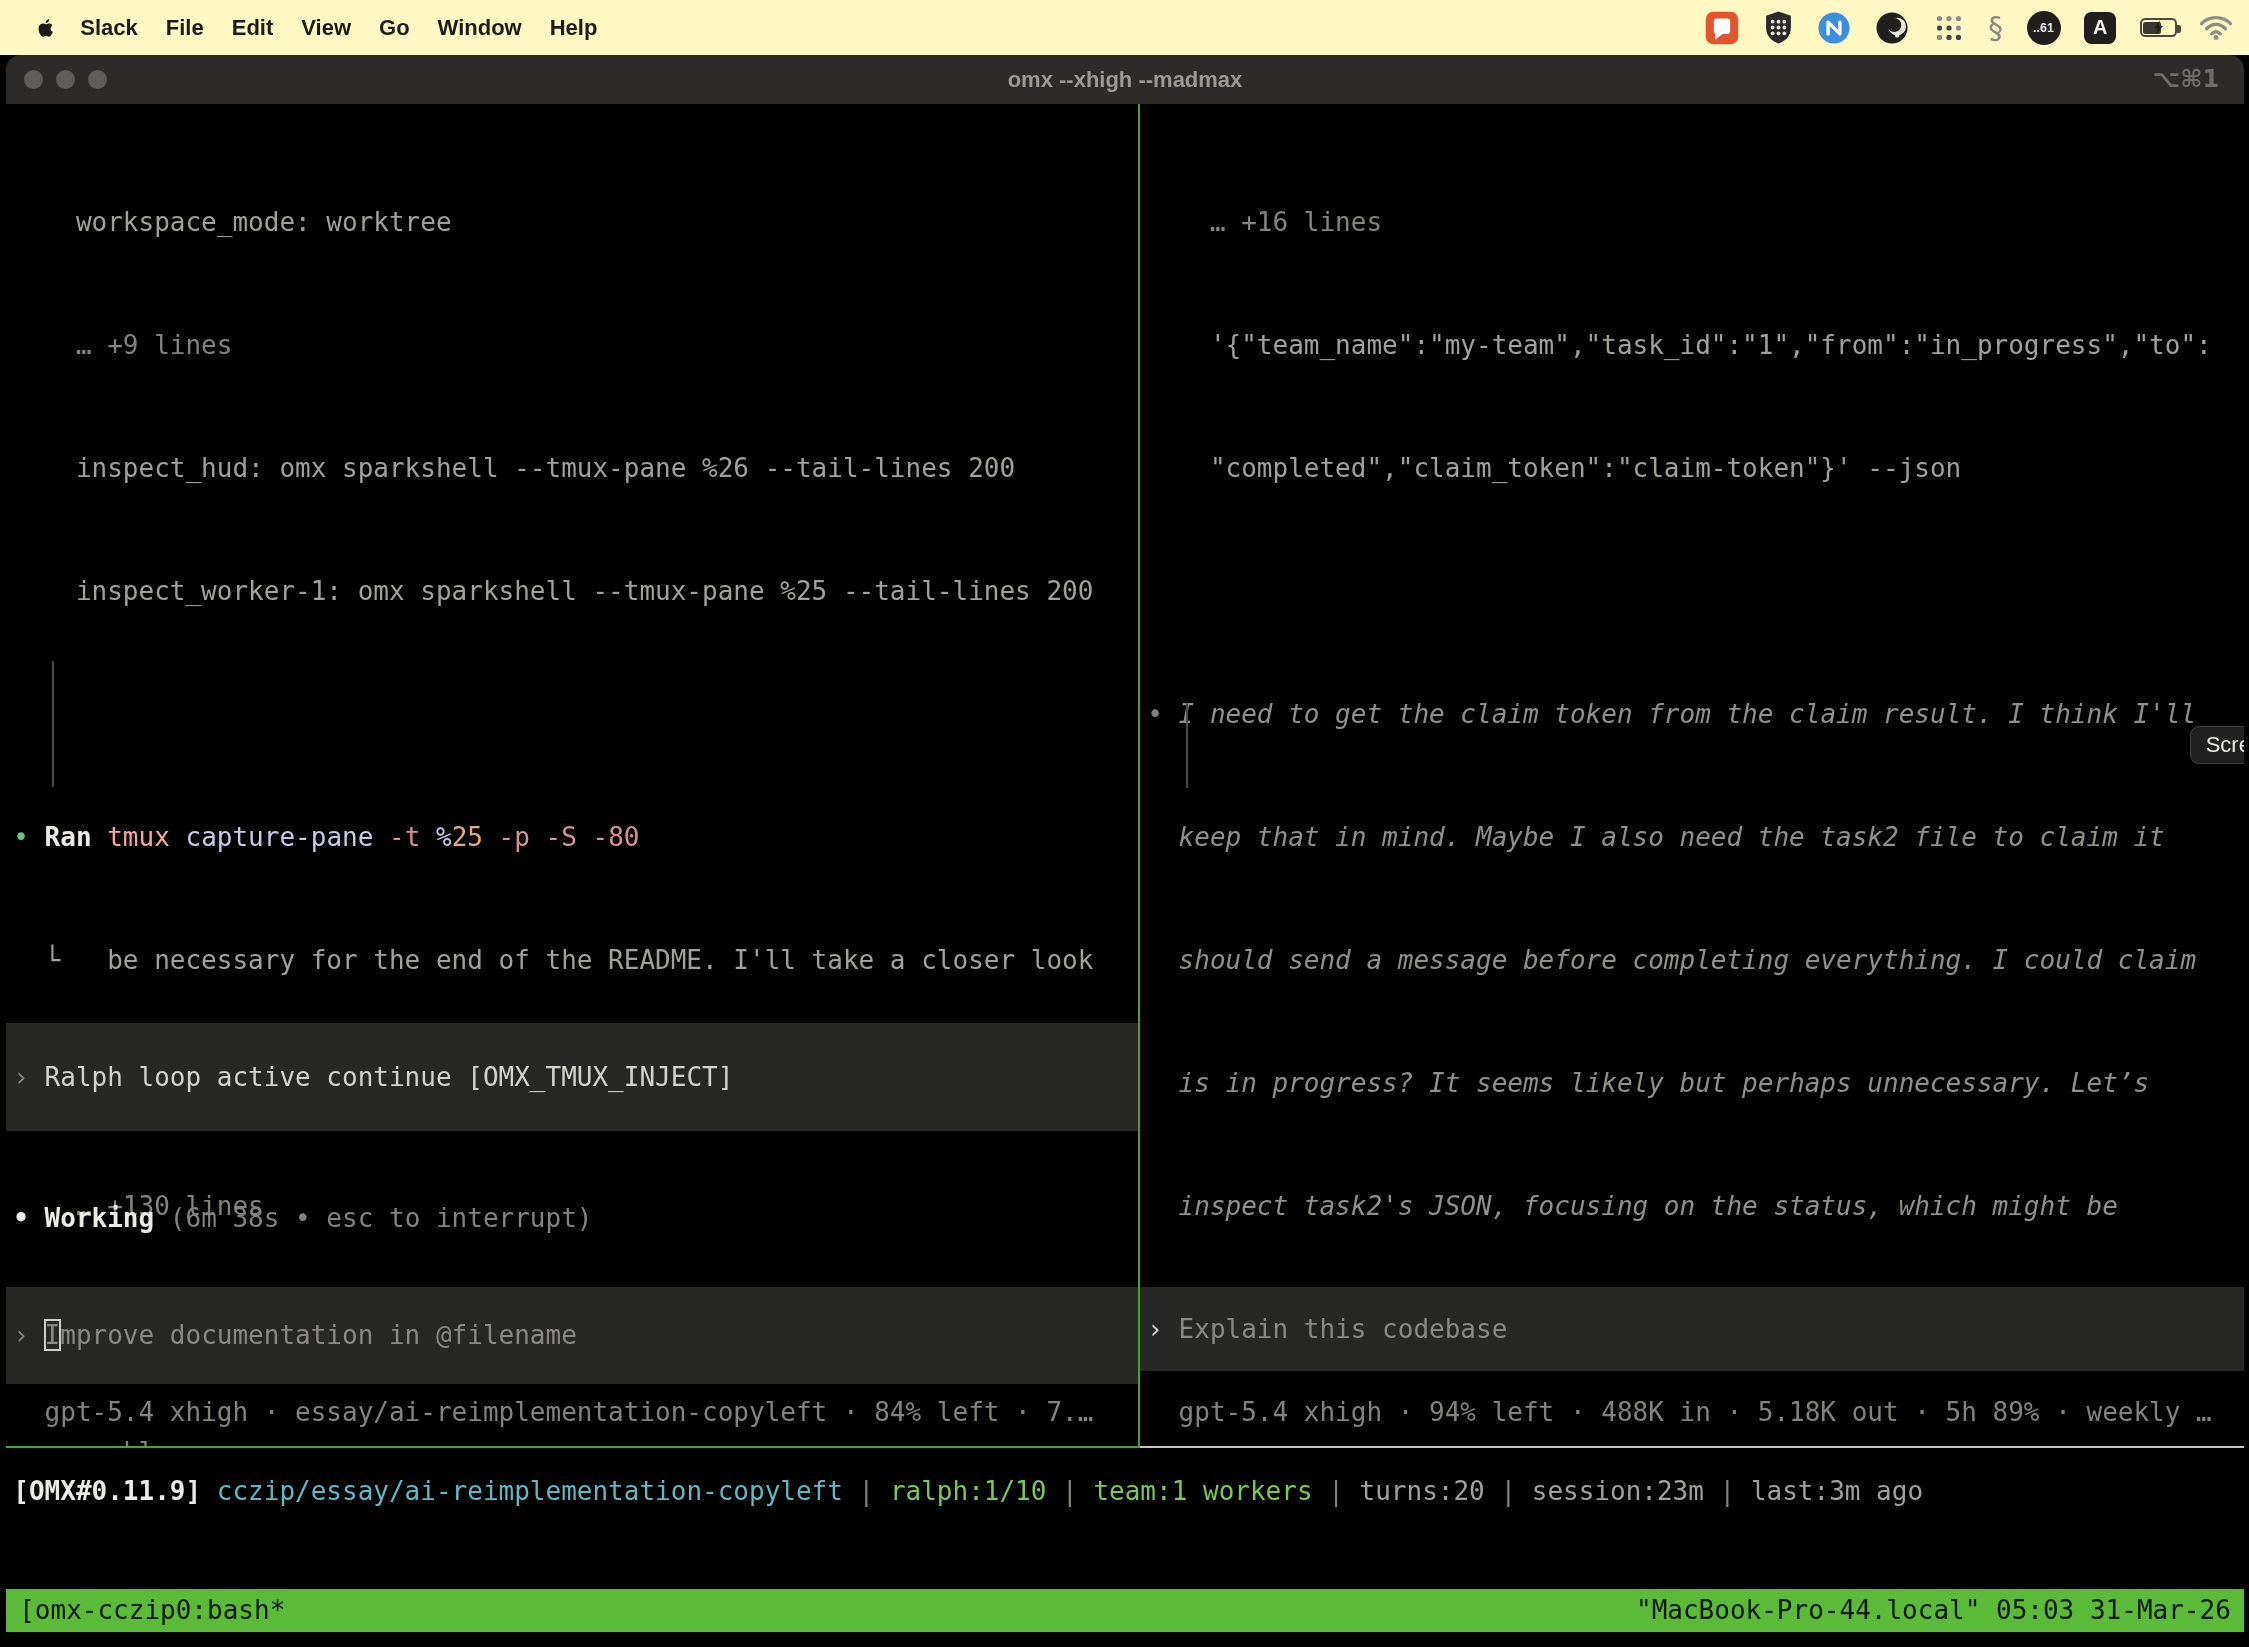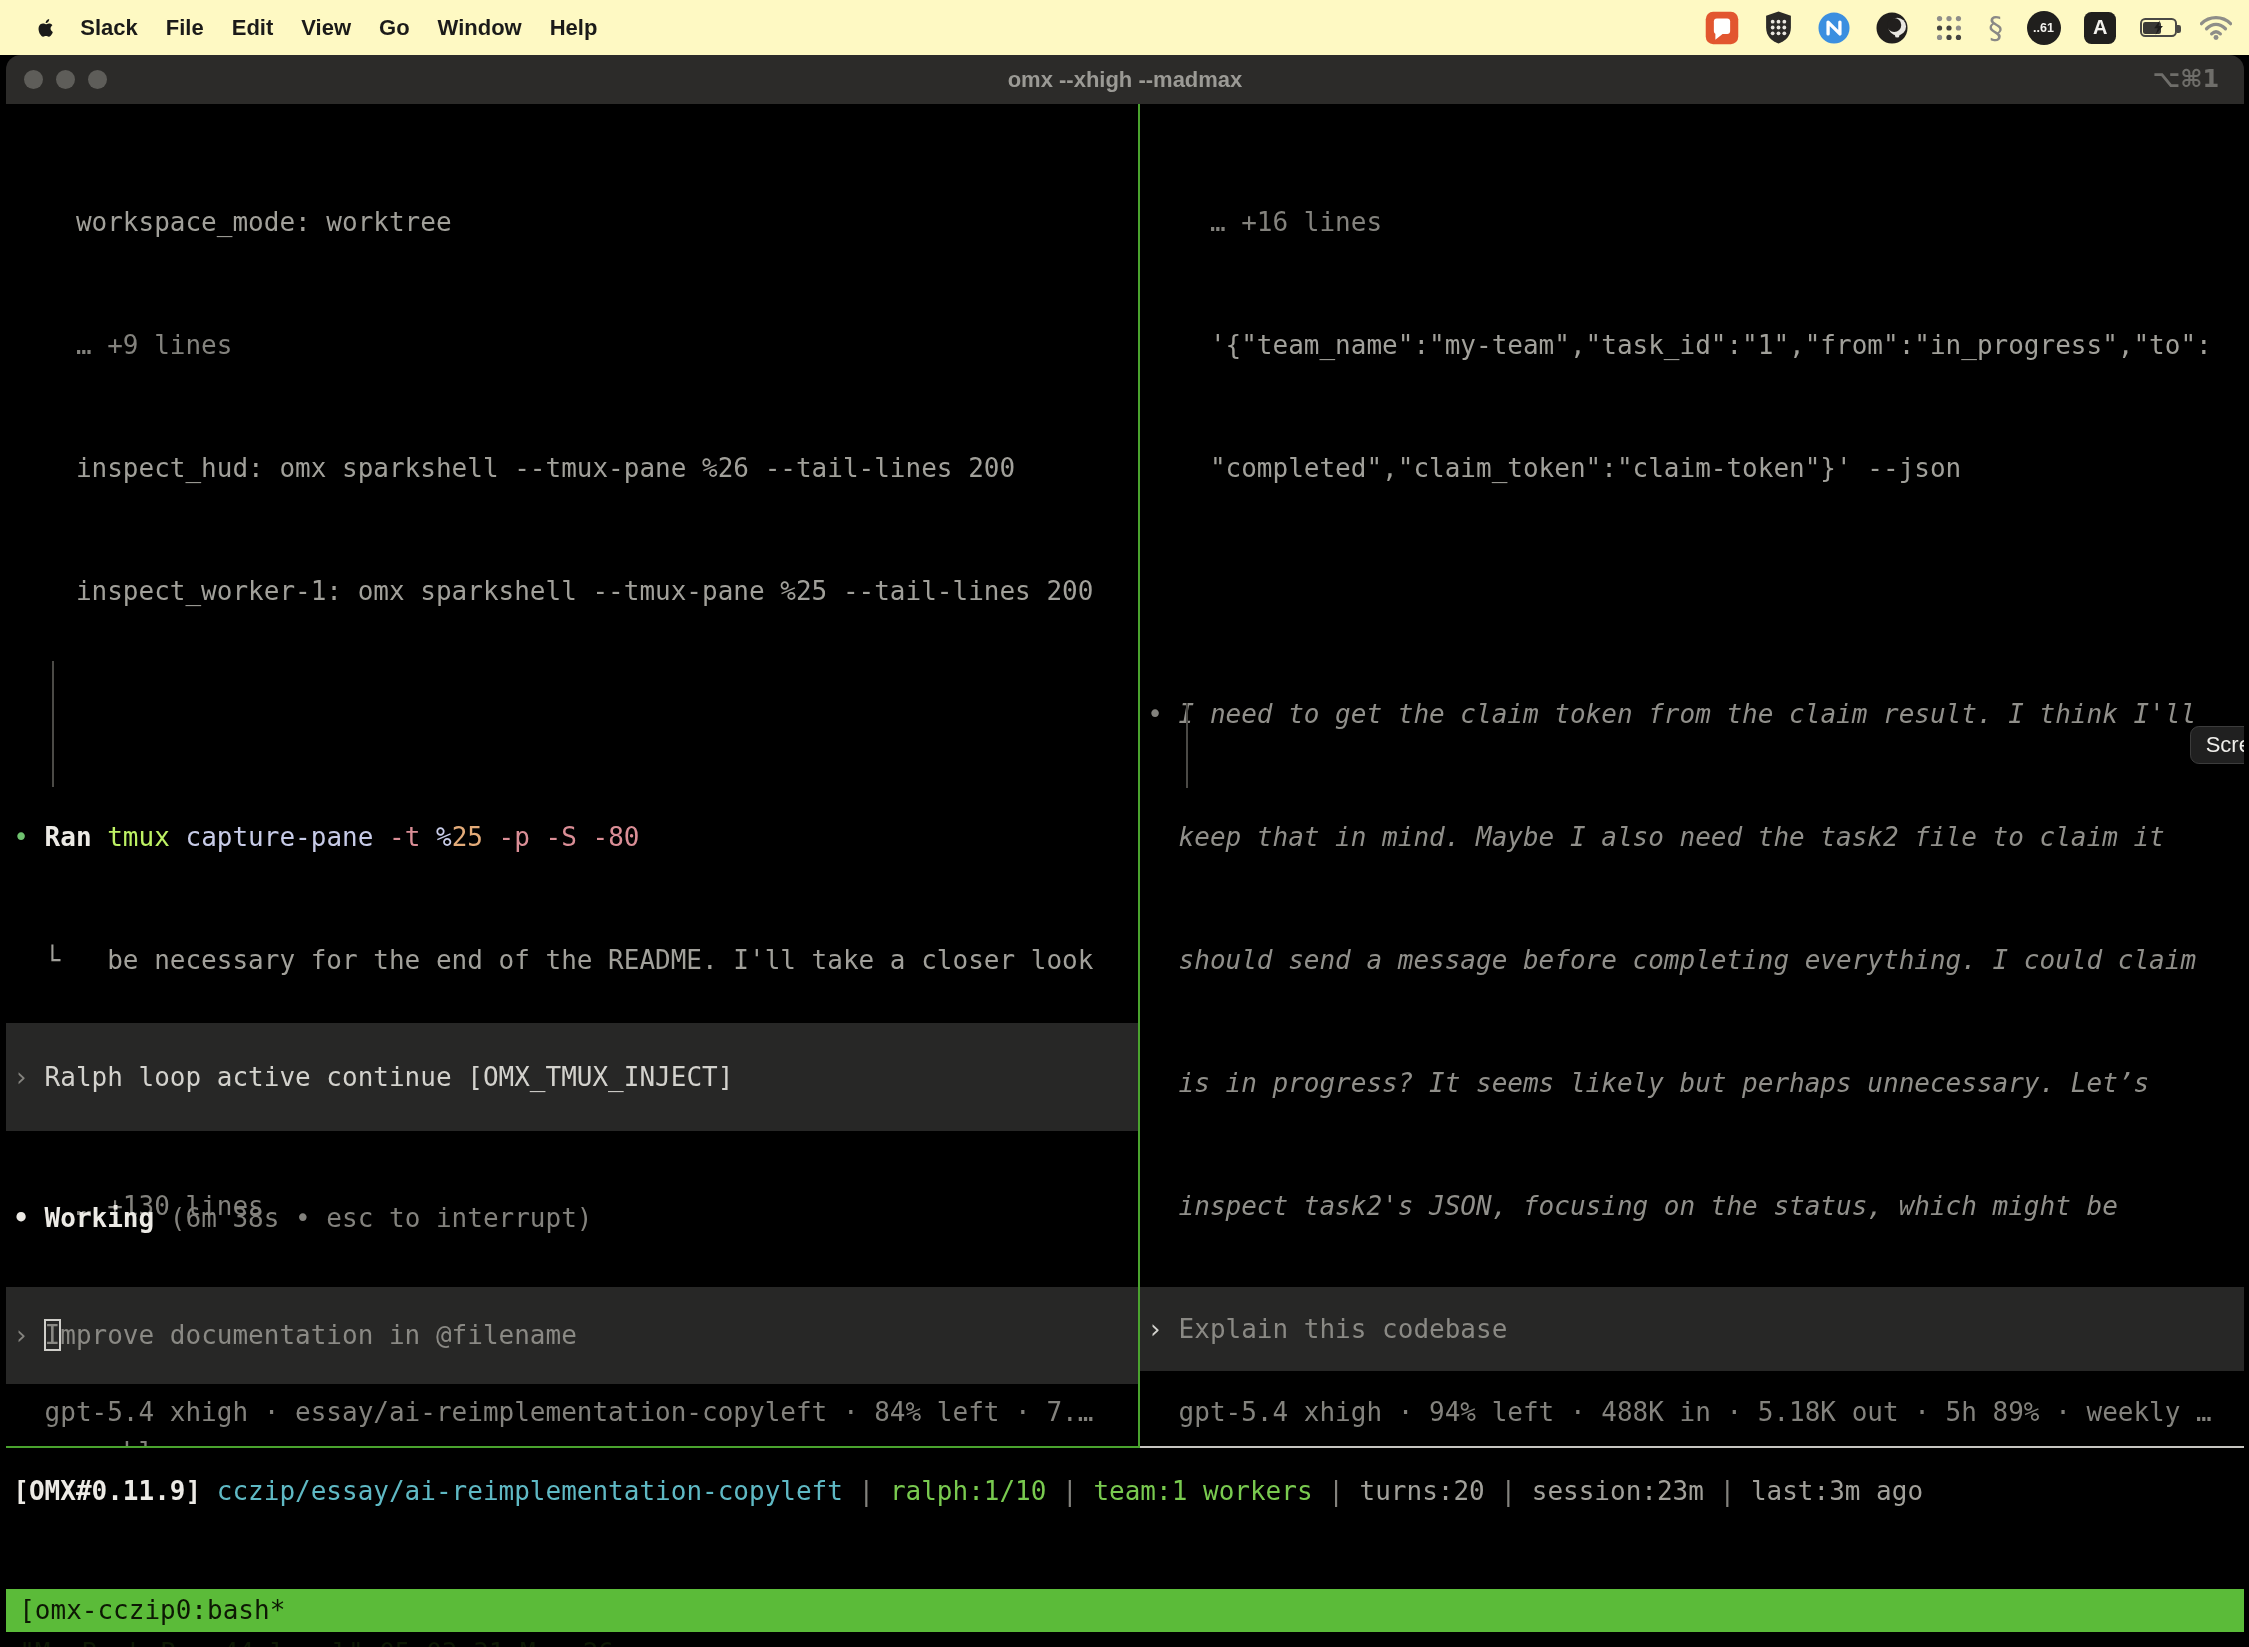--- a/index.html
+++ b/index.html
@@ -48,7 +48,7 @@
   .g   { color:#a1a09a; }
   .d   { color:#83827d; }
   .wb  { color:#eceae5; font-weight:bold; }
-  .blue{ color:#bef264; }
+  .blue{ color:#fca5a5; }
   .lav { color:#c7cbe7; }
   .pink{ color:#da8e96; }
   .orange{ color:#e3ab79; }

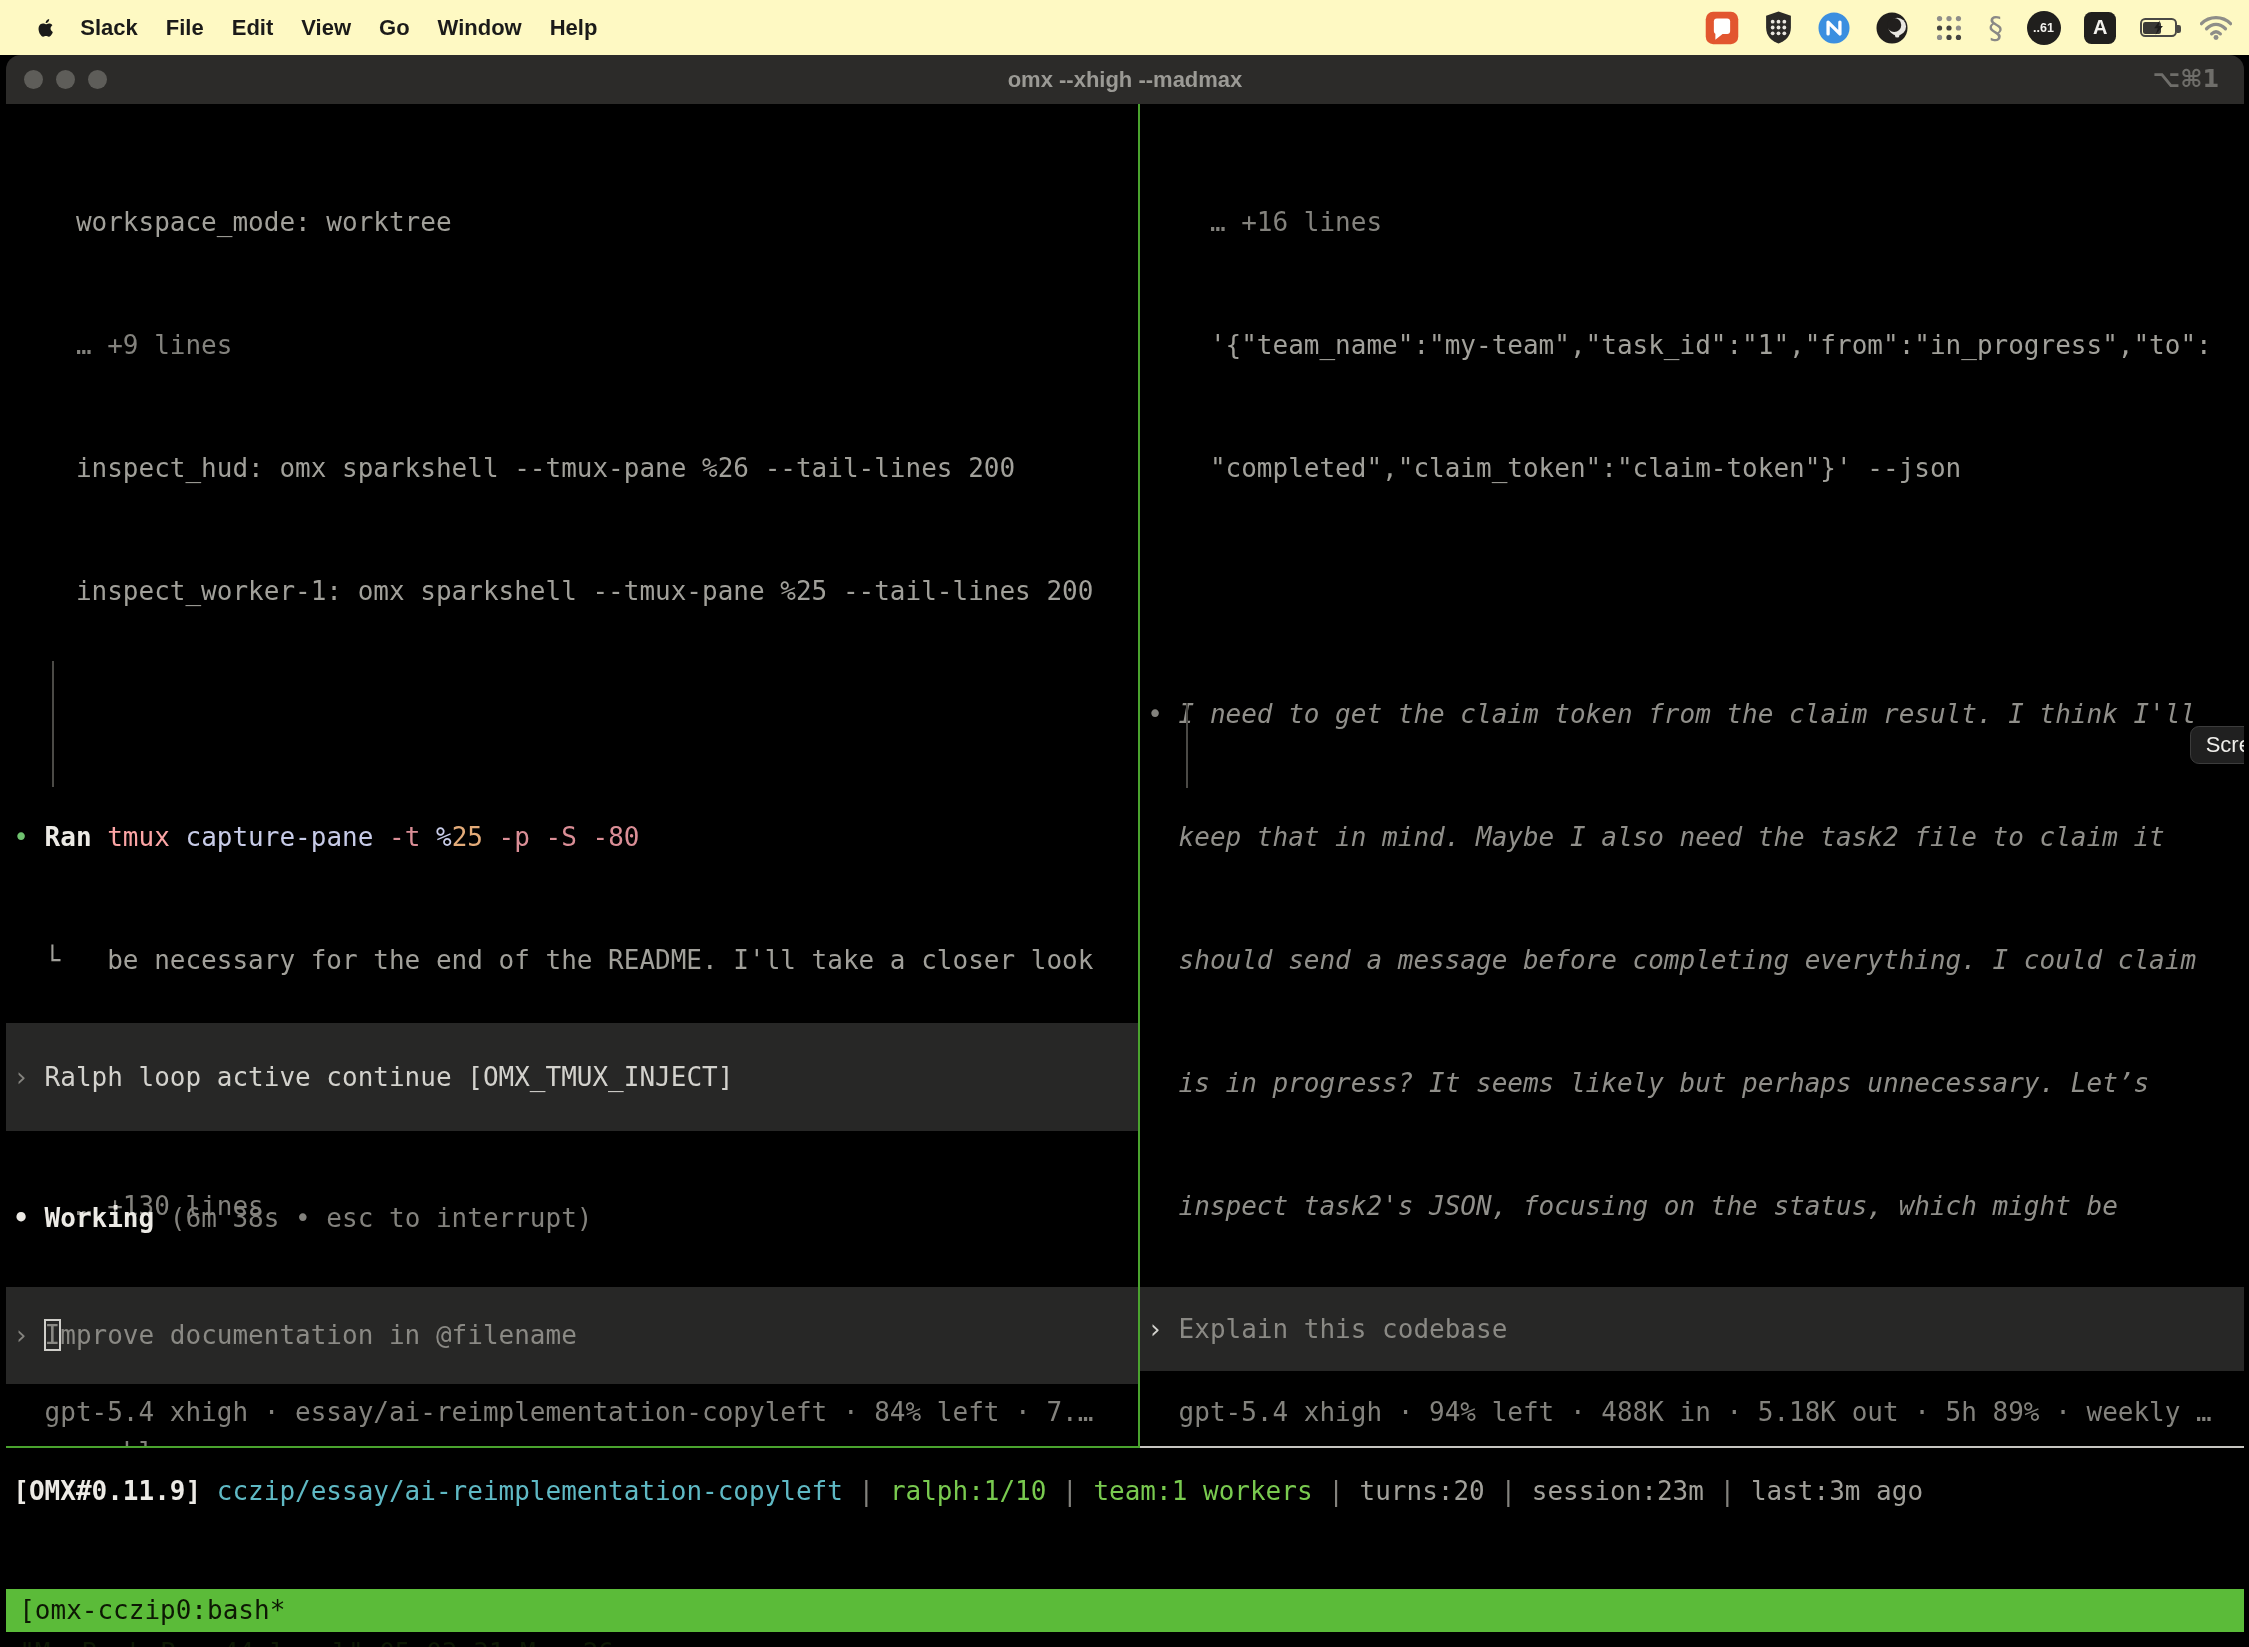--- a/index.html
+++ b/index.html
@@ -74,7 +74,7 @@
   .lgrn { color:#79ca4f; }
 
   .tmuxbar { position:absolute; left:0; right:0; top:1485px; height:43px; background:#5bbb39;
-             color:#0d1804; display:flex; justify-content:space-between; padding:0 13.3px; line-height:43px;flex-direction:column; }
+             color:#0d1804; display:flex; justify-content:space-between; padding:0 13.3px; line-height:43px; }
 
   .tooltip { position:absolute; left:2184px; top:622px; width:81px; height:38px; background:#202020;
              border:1.5px solid #3c3c3c; border-radius:8.9px; color:#f0efeb; font-size:22px;

